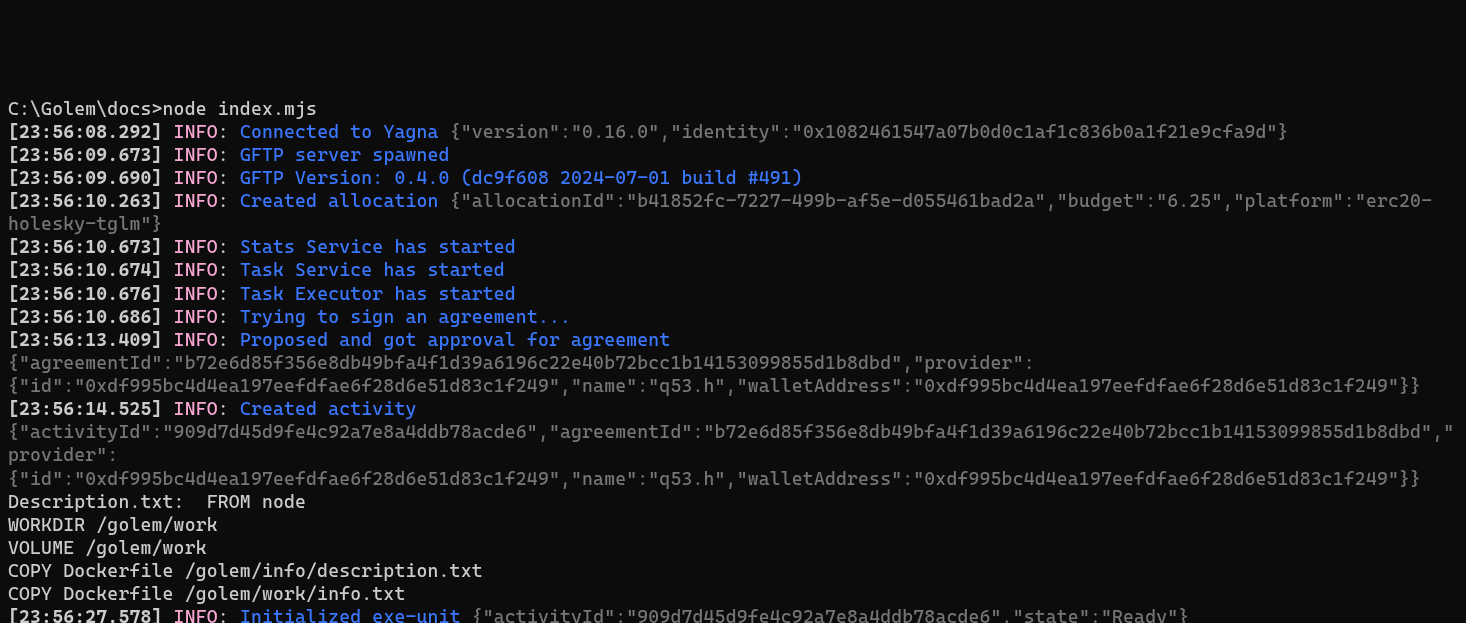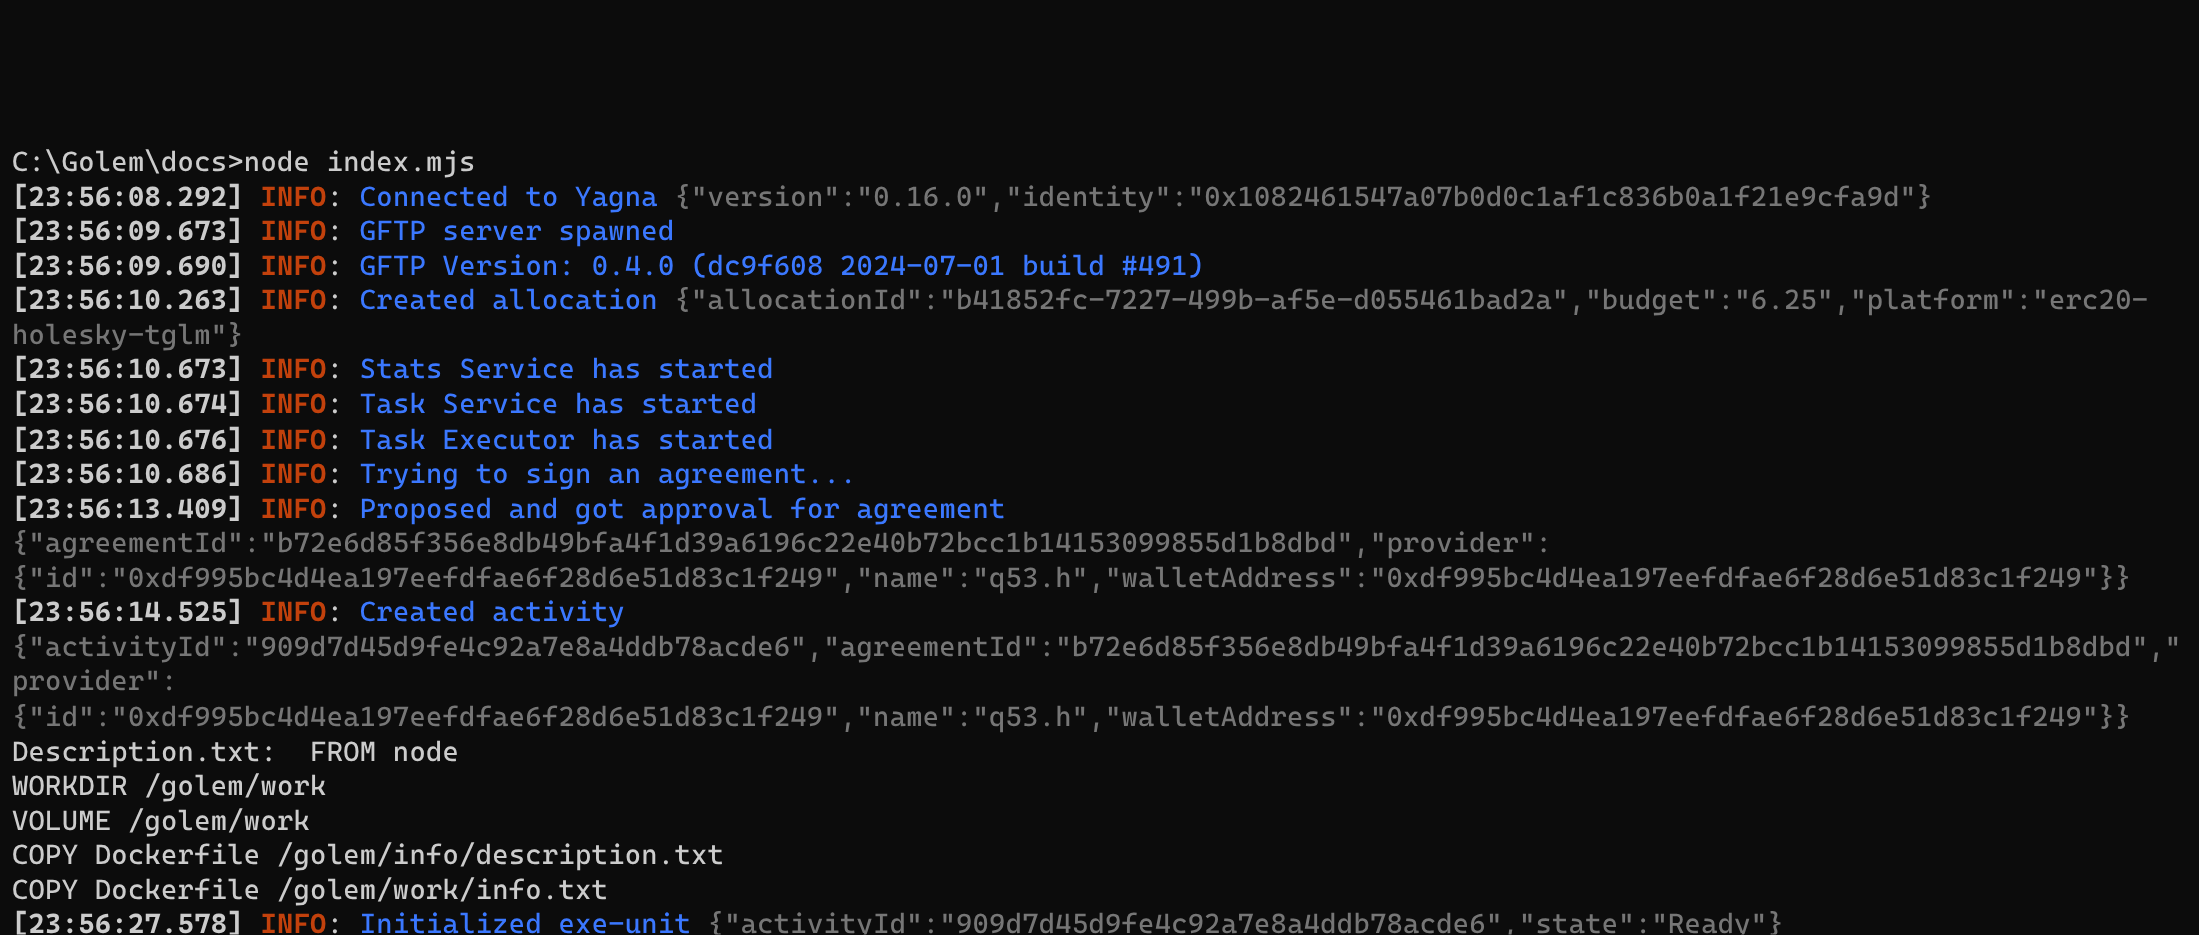--- a/index.html
+++ b/index.html
@@ -30,8 +30,8 @@
       text-align: right;
     }
     .info-label {
-      color: #c2410c;
-      font-weight: bold;
+      color: #f9a8d4;
+      font-weight: normal;
     }
     .msg-highlight {
       color: #3b78ff;

